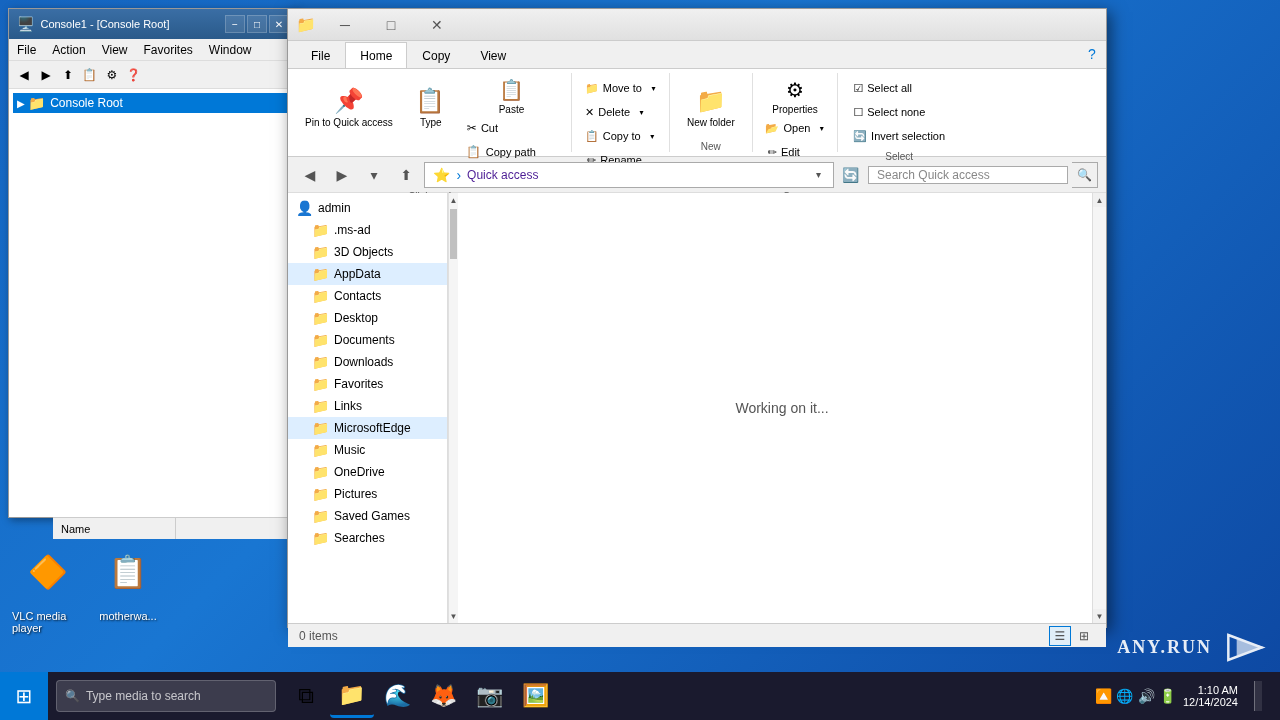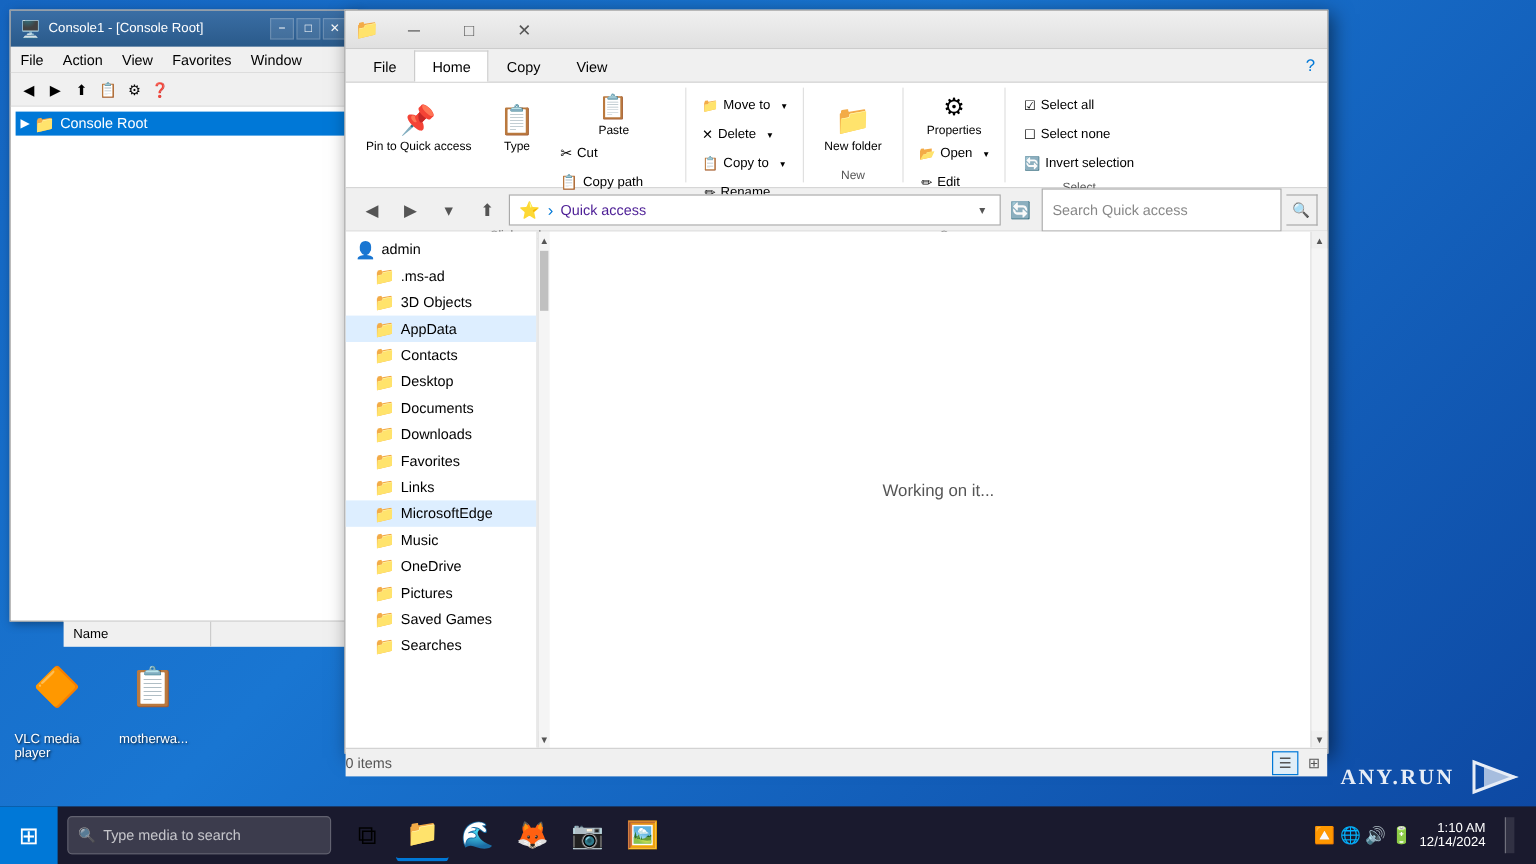--- a/index.html
+++ b/index.html
@@ -496,7 +496,7 @@
     }
 
     .search-bar {
-      height: 36px;
+      height: 18px;
       width: 200px;
       background: white;
       border: 1px solid #aaa;

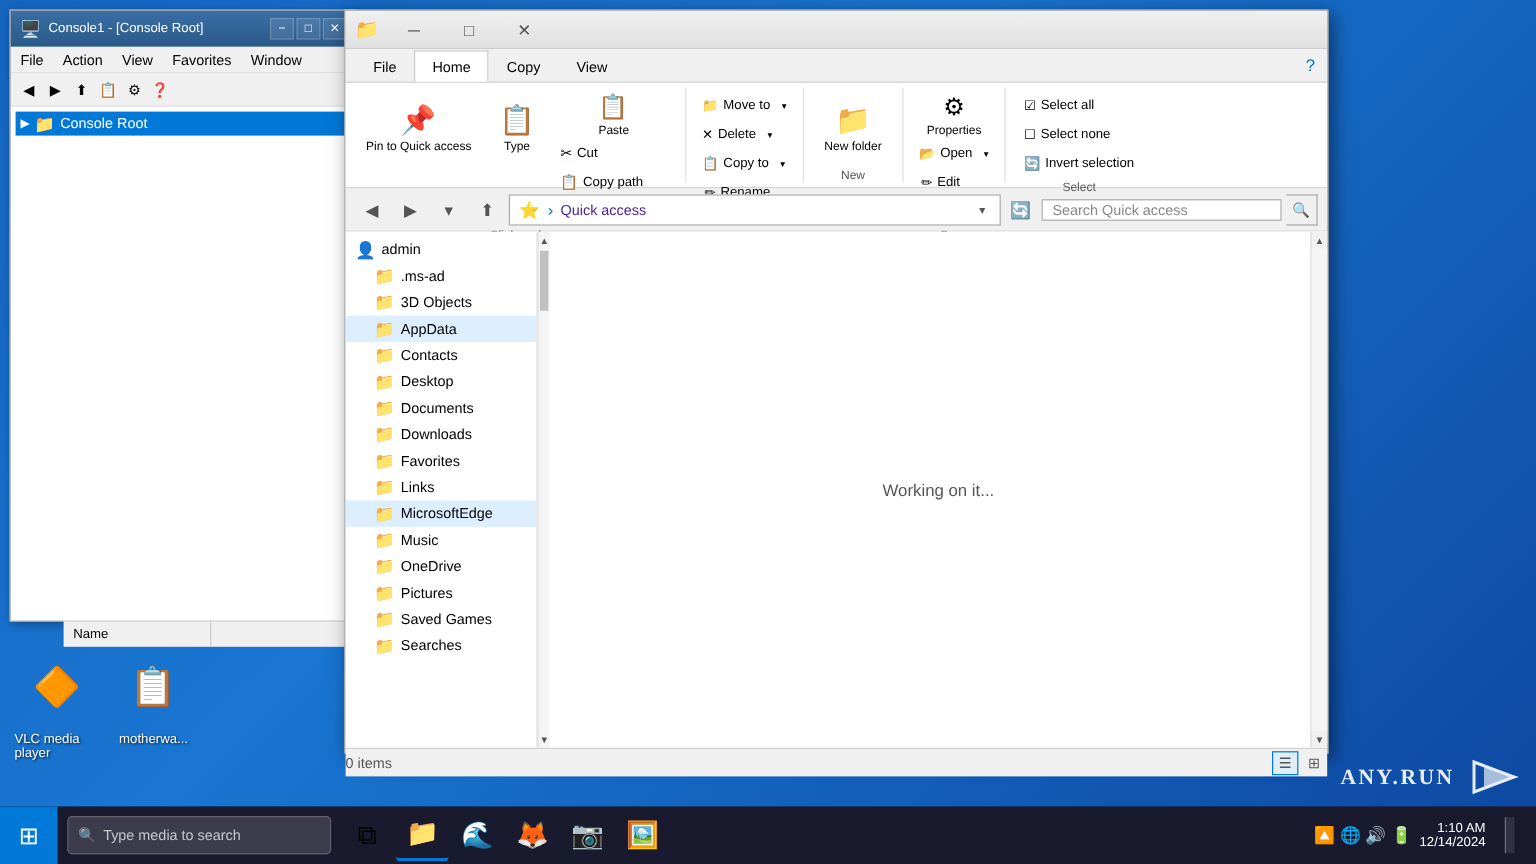--- a/index.html
+++ b/index.html
@@ -576,7 +576,7 @@
       border-top: 1px solid #ccc;
       display: flex;
       align-items: center;
-      padding: 0 0;
+      padding: 0 11px;
       font-size: 12px;
       color: #555;
     }

